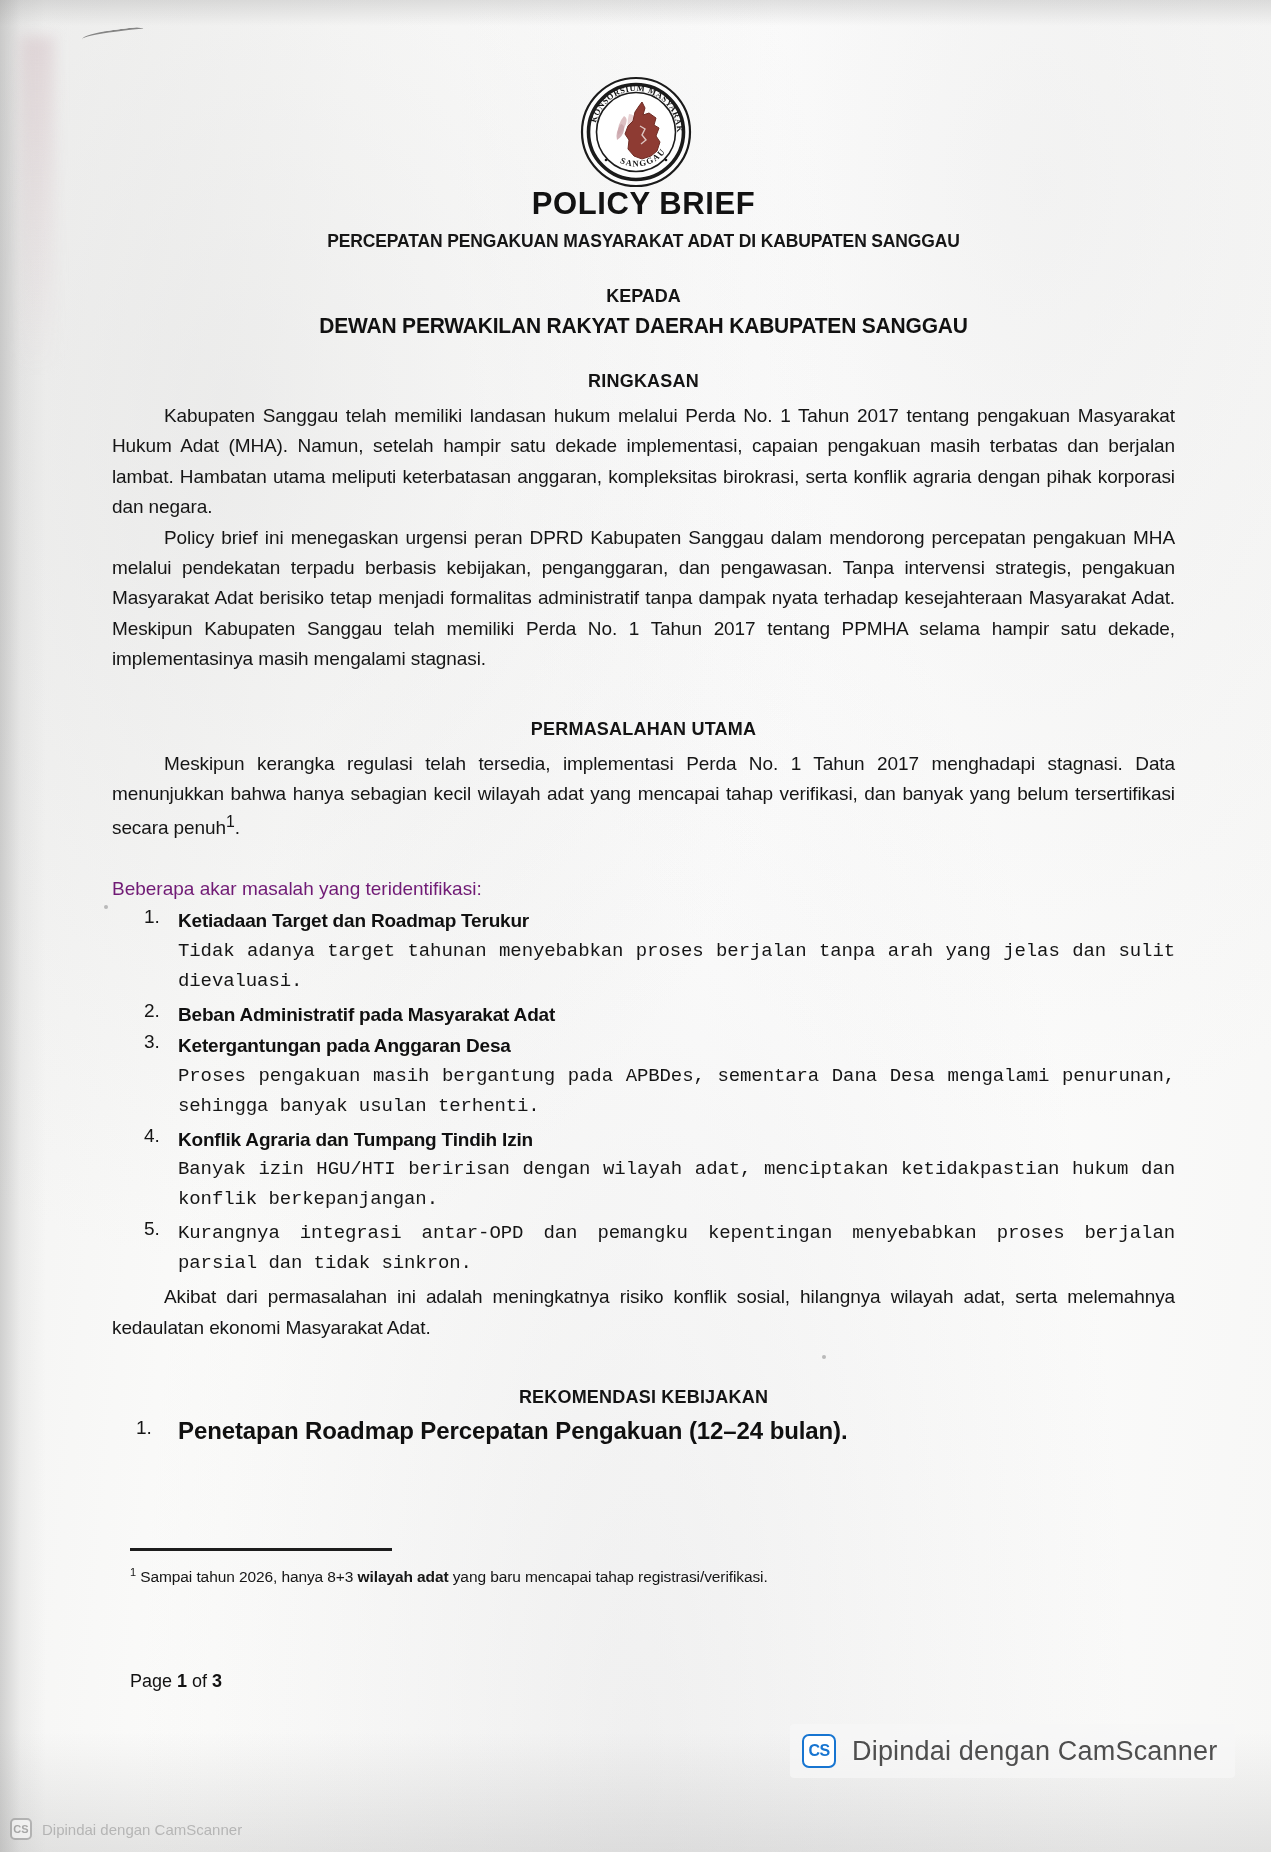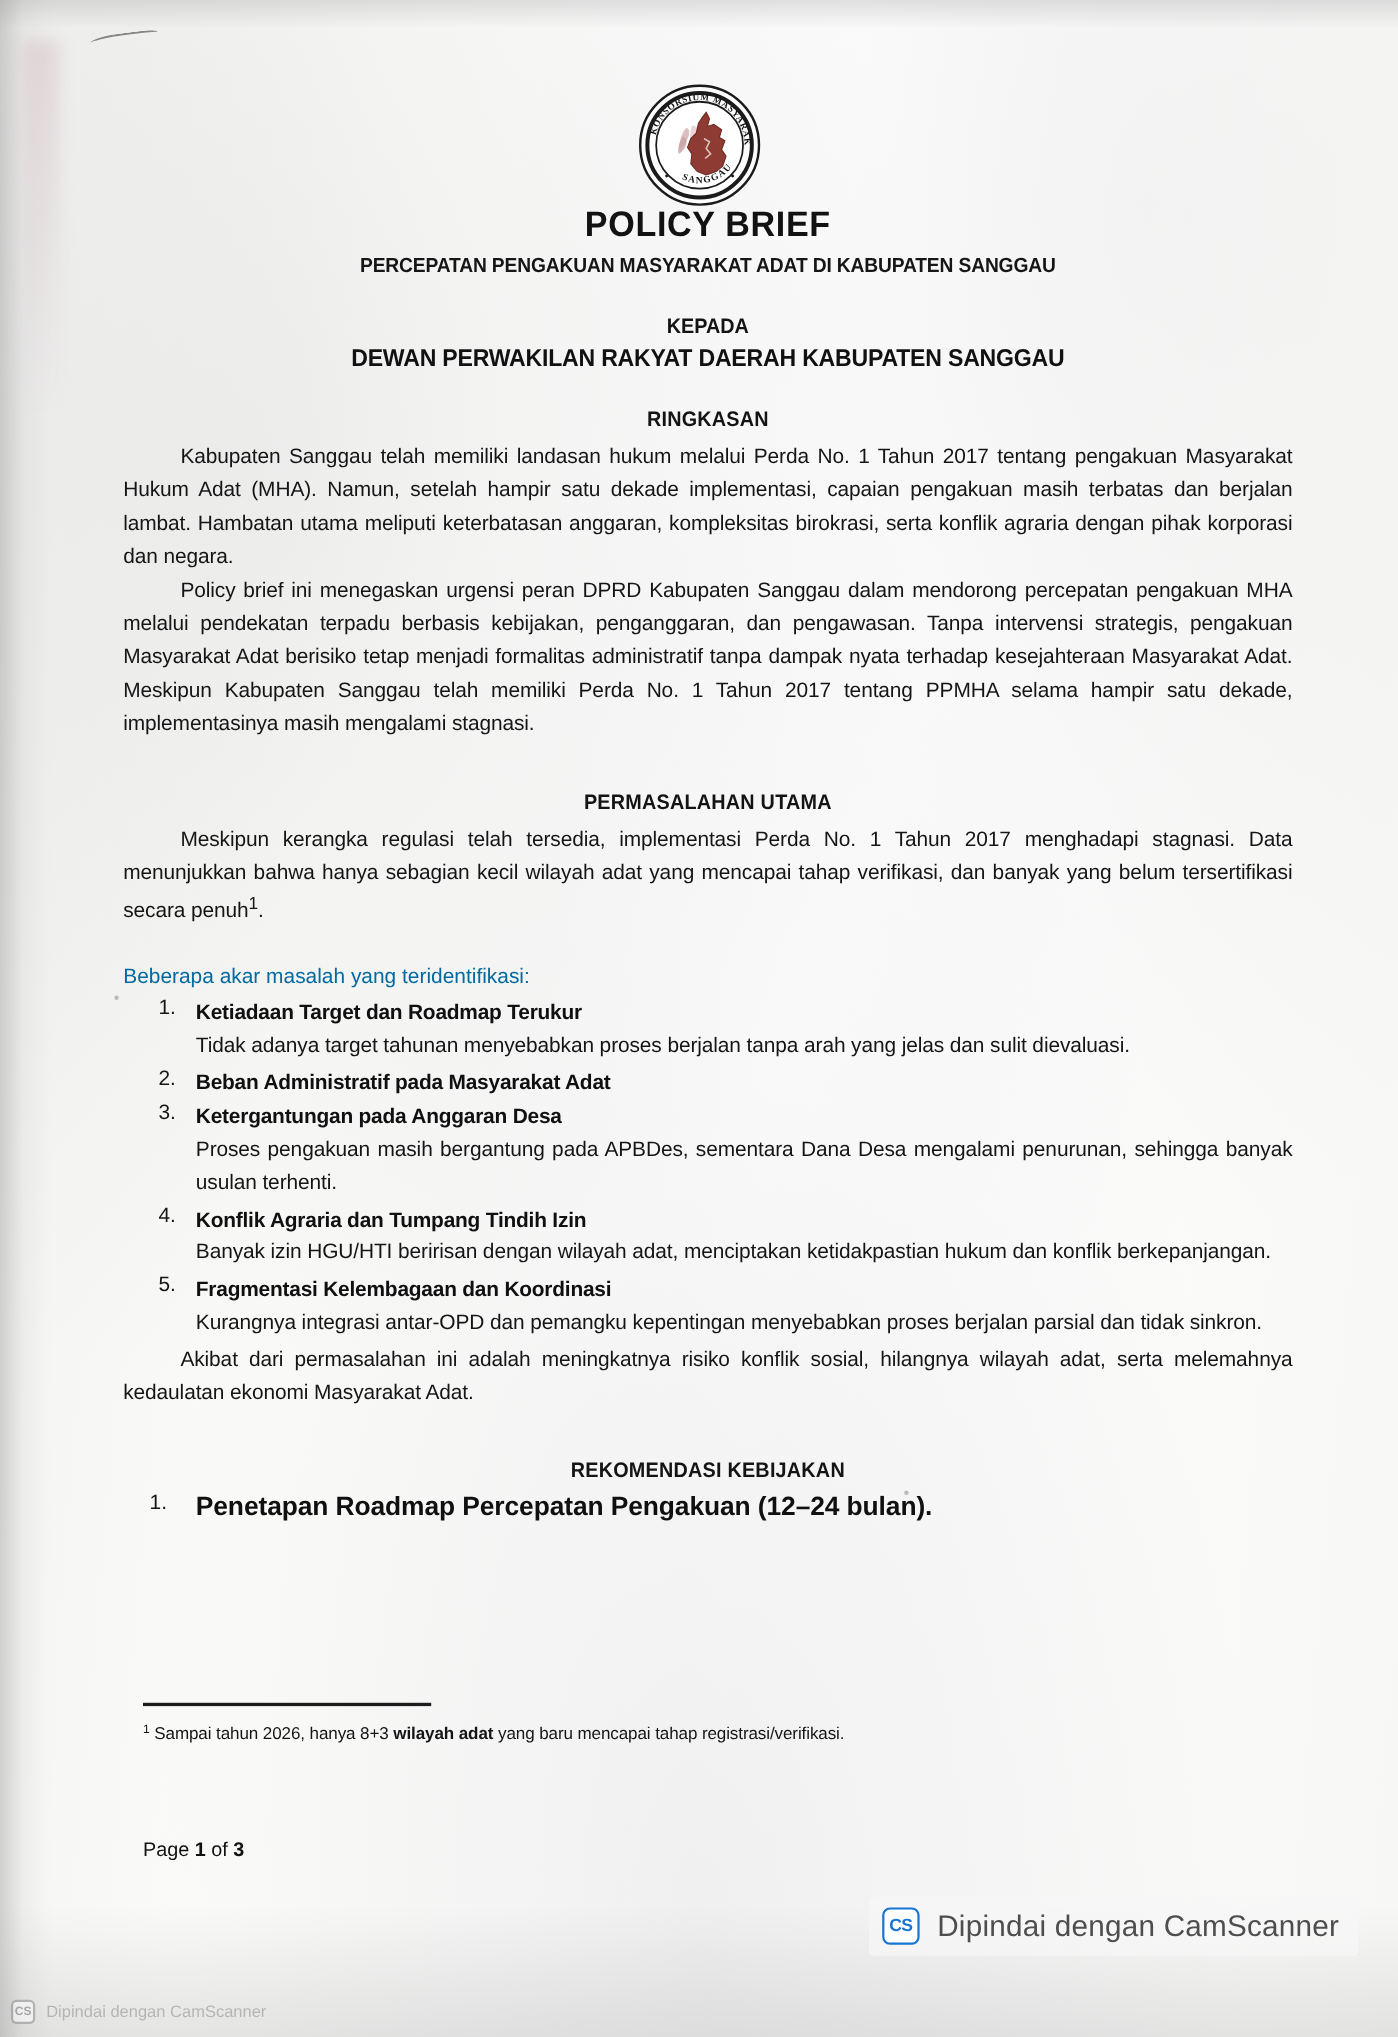--- a/index.html
+++ b/index.html
@@ -132,7 +132,7 @@
   .lead-in {
     font-size: 19px;
     line-height: 1.6;
-    color: #0369a1;
+    color: #701a75;
     margin: 30px 0 2px 0;
   }
 

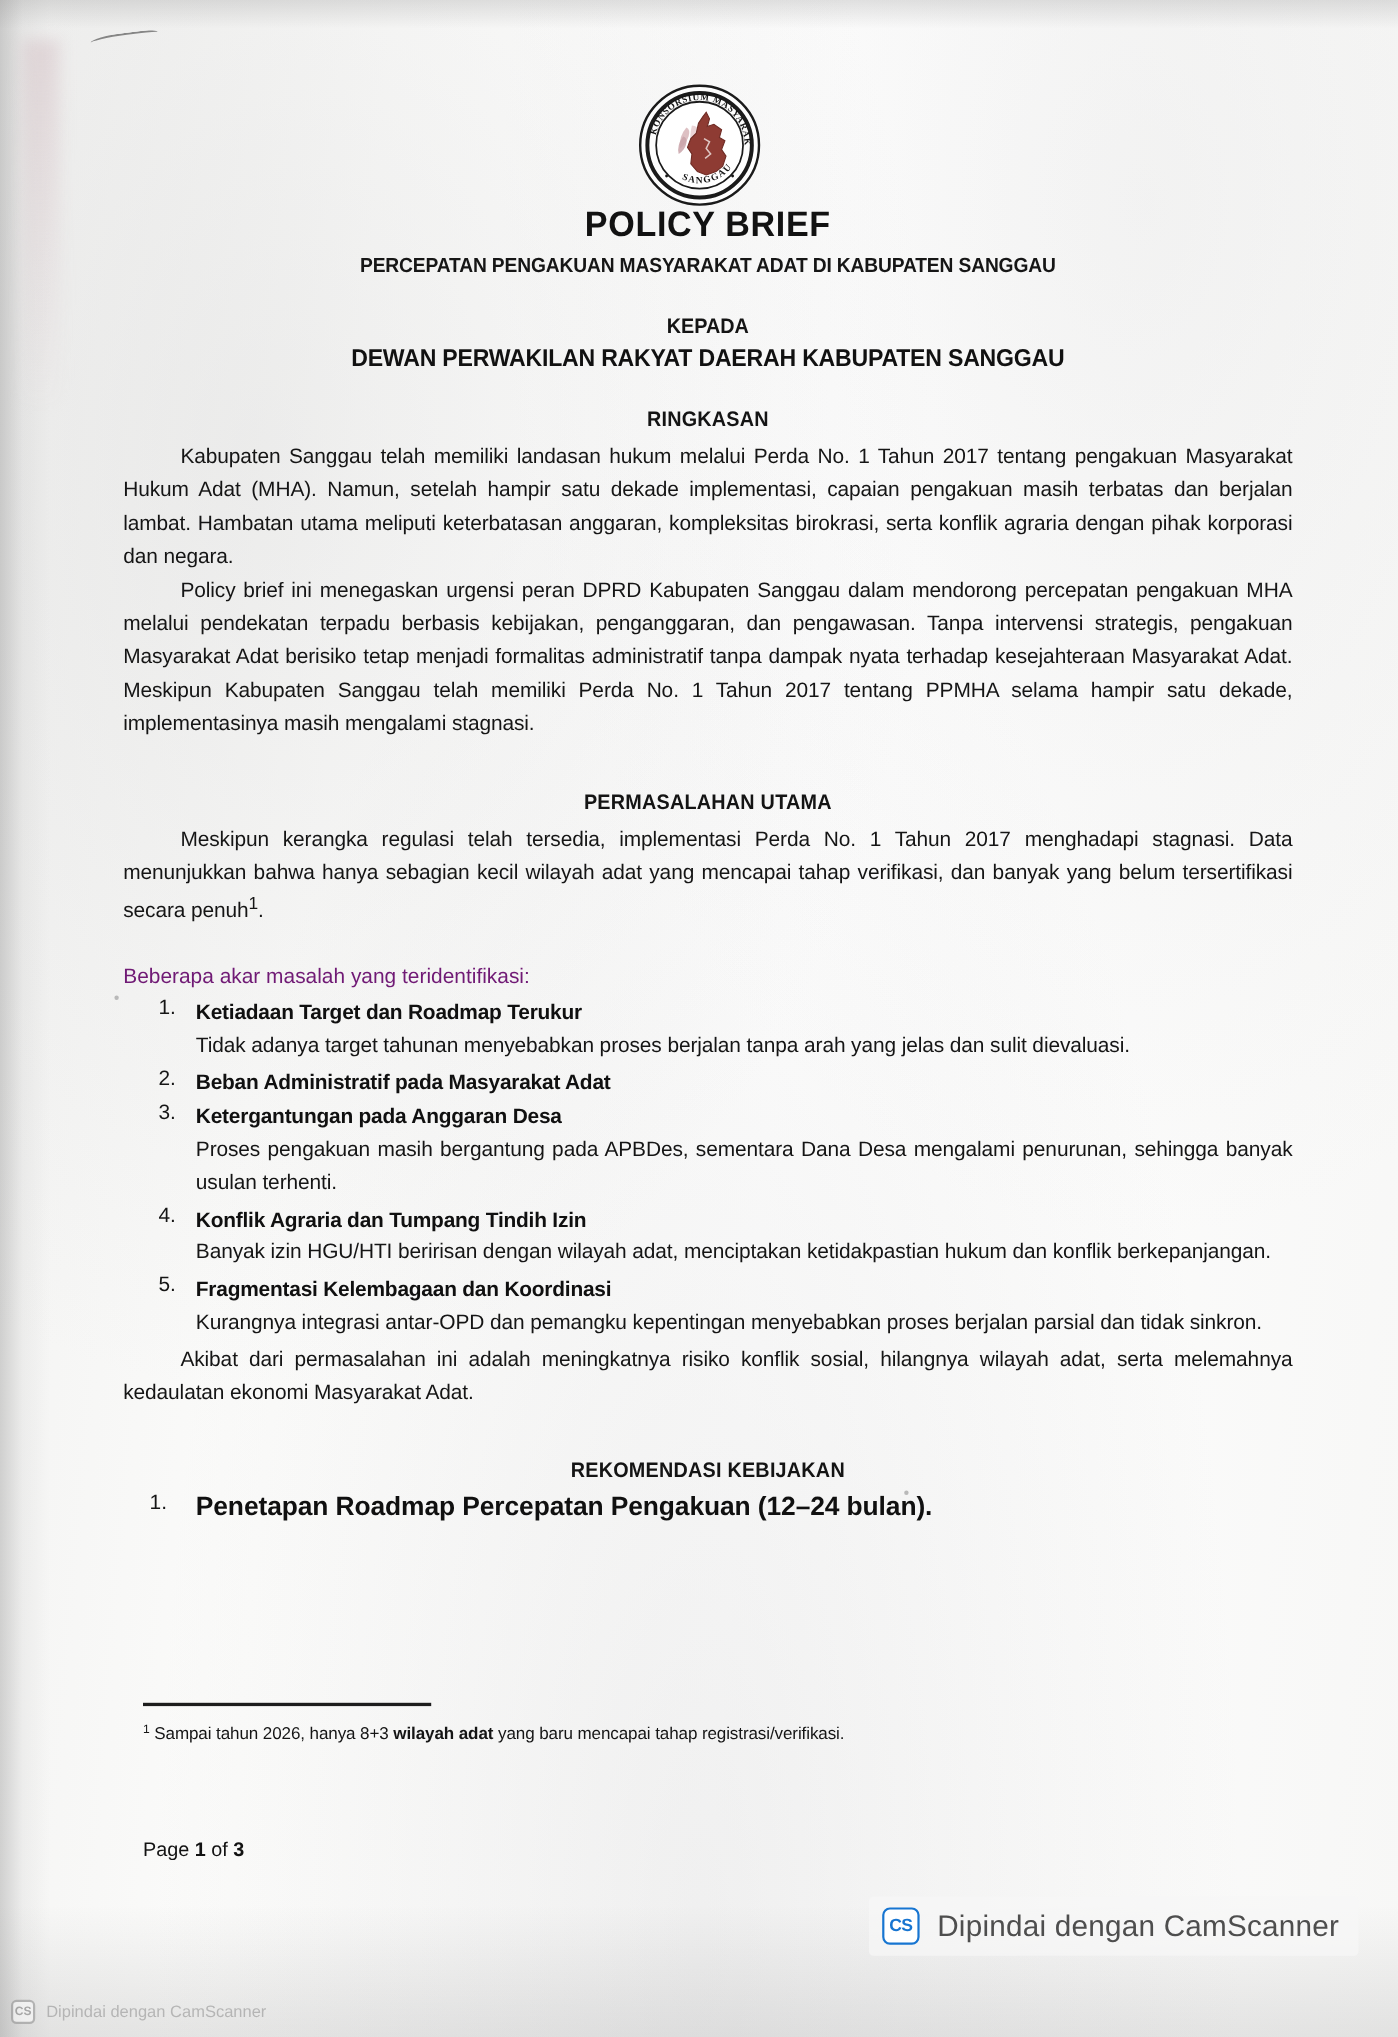--- a/index.html
+++ b/index.html
@@ -169,6 +169,7 @@
     text-align: justify;
     letter-spacing: -0.1px;
     margin-bottom: 4px;
+    font-family: Liberation Mono, monospace;
   }
 
   .closing {

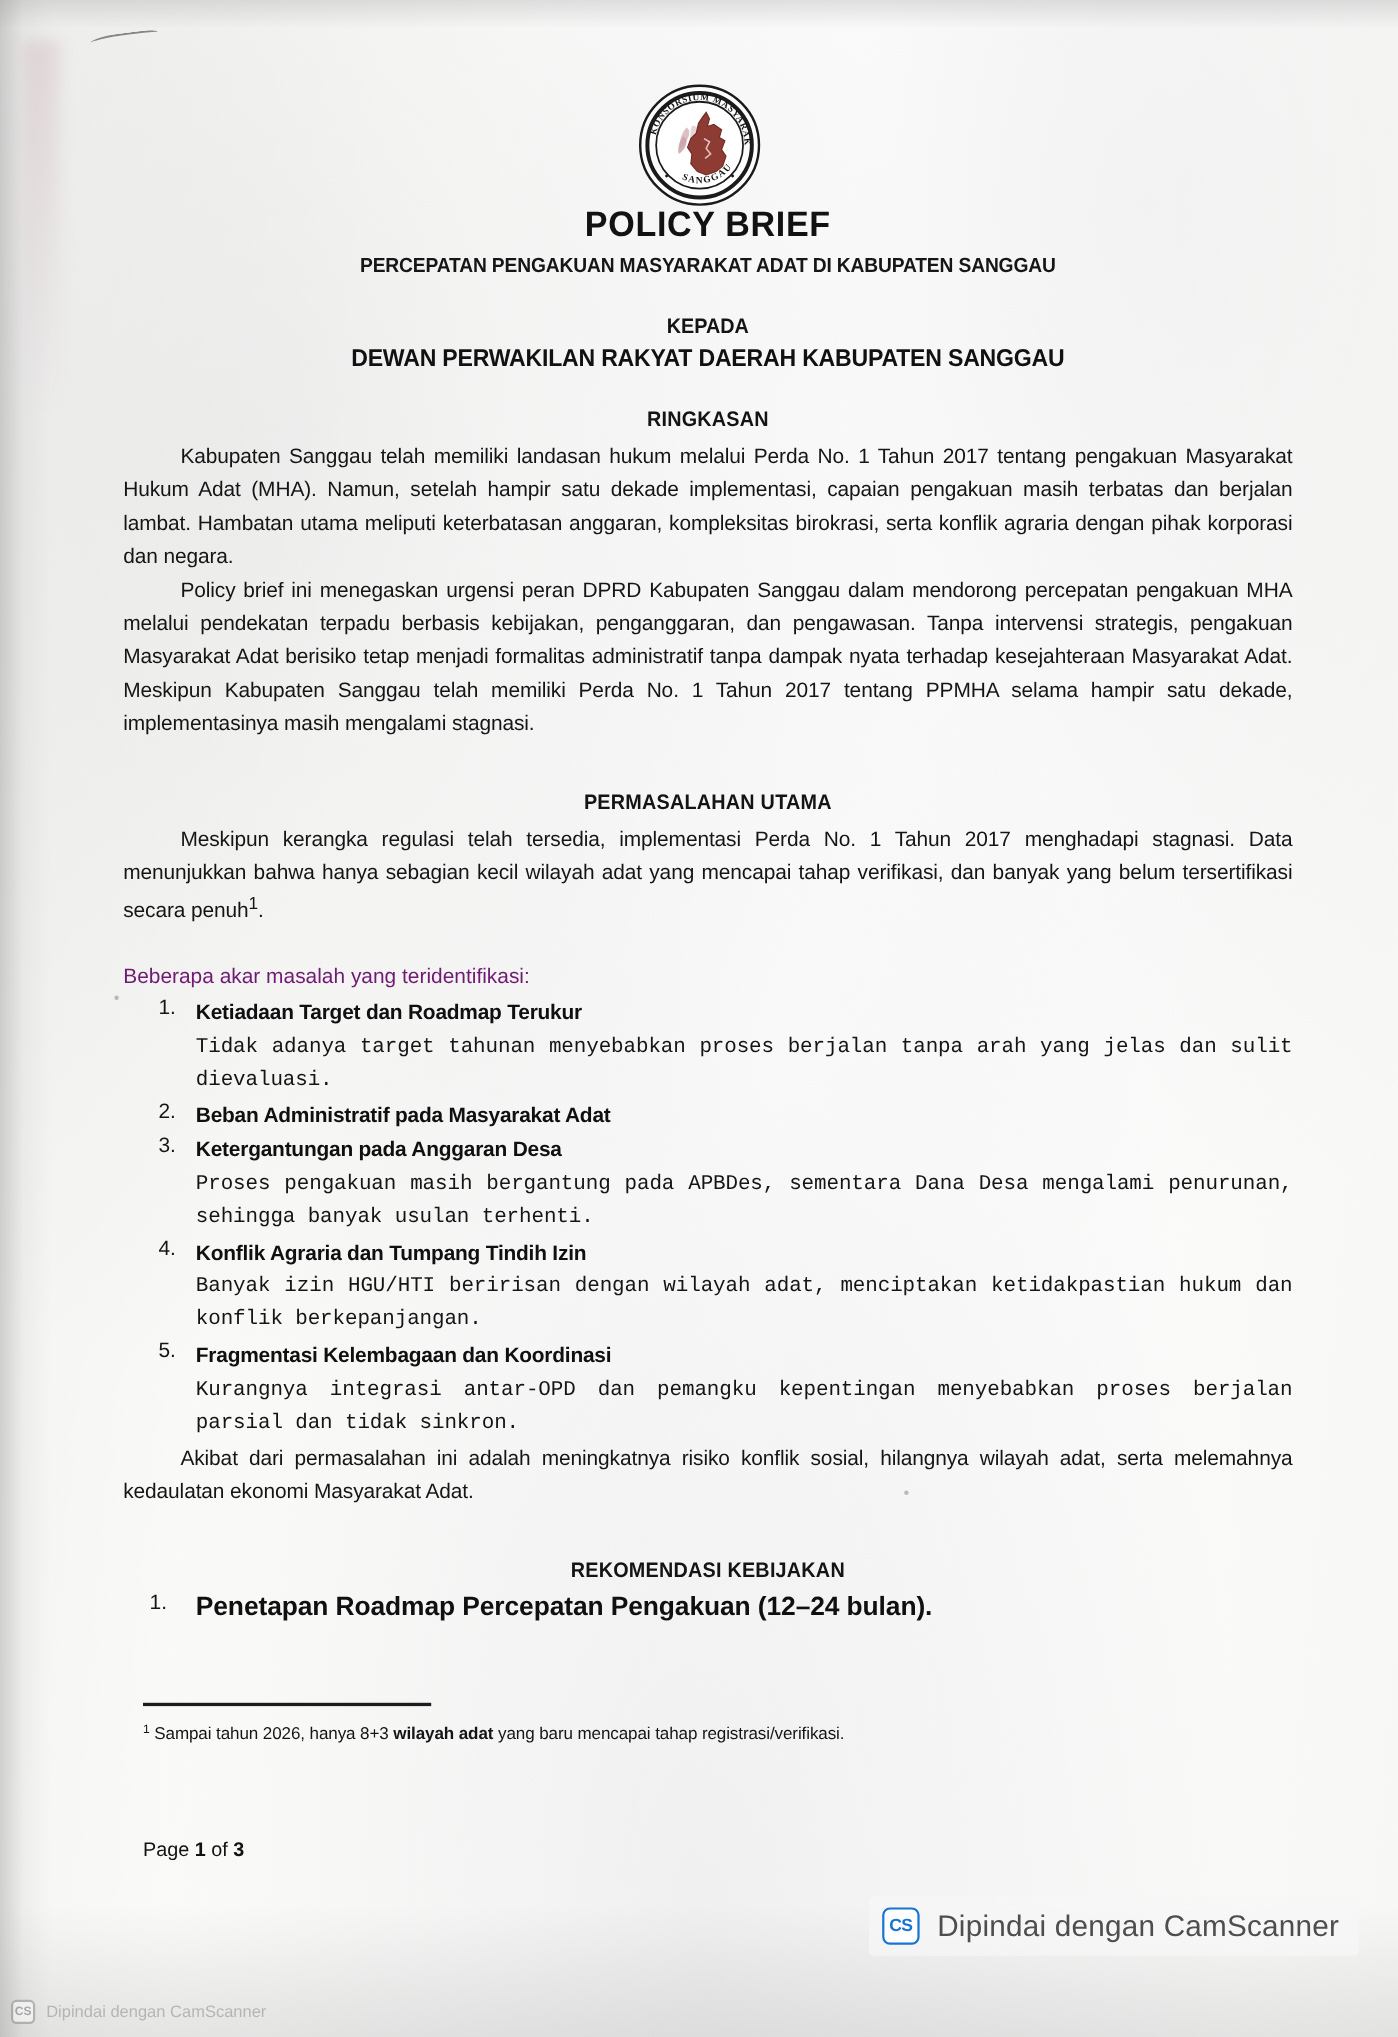--- a/index.html
+++ b/index.html
@@ -351,7 +351,6 @@
         <div class="item-desc">Banyak izin HGU/HTI beririsan dengan wilayah adat, menciptakan ketidakpastian hukum dan konflik berkepanjangan.</div>
       </li>
       <li>
-        <div class="item-title">Fragmentasi Kelembagaan dan Koordinasi</div>
         <div class="item-desc">Kurangnya integrasi antar-OPD dan pemangku kepentingan menyebabkan proses berjalan parsial dan tidak sinkron.</div>
       </li>
     </ol>

